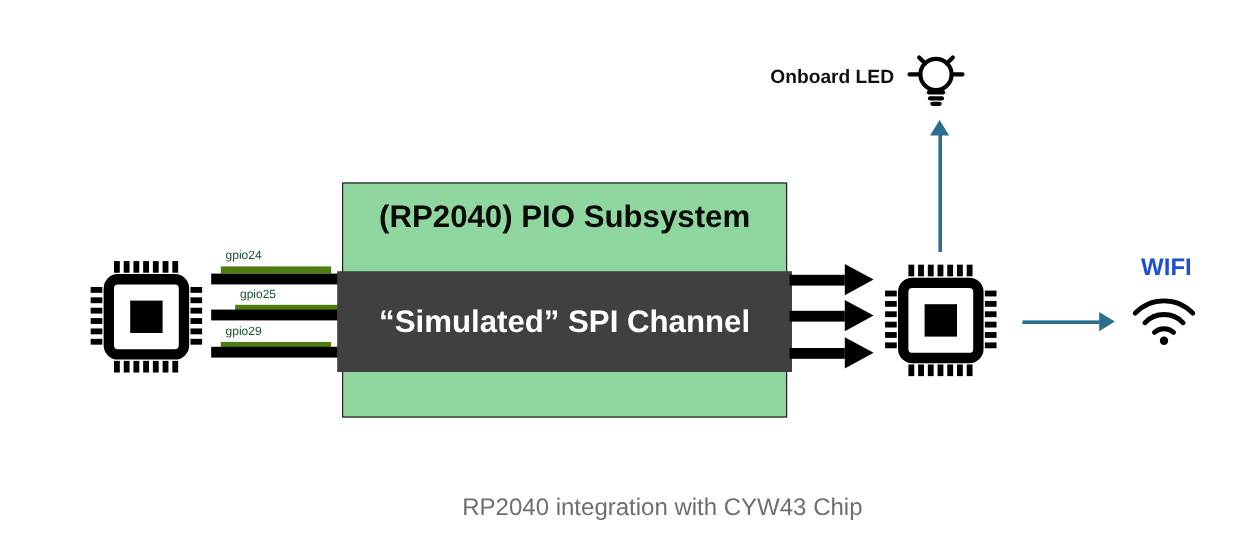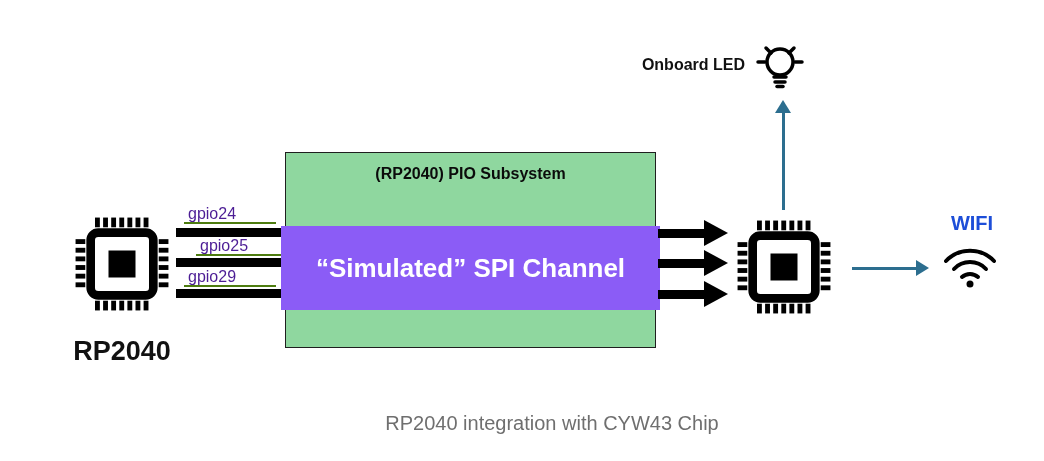--- a/index.html
+++ b/index.html
@@ -17,7 +17,7 @@
 
   
   .pio-box { position:absolute; left:285px; top:152px; width:371px; height:196px; background:#8FD79F; border:1px solid #1f1f1f; }
-  .pio-title { position:absolute; top:12px; left:0; right:0; text-align:center; font-size:16px; font-weight:600; color:#0b0b0b; }
+  .pio-title { position:absolute; top:12px; left:0; right:0; text-align:center; font-size:26px; font-weight:600; color:#0b0b0b; }
 
   
   .spi-box { position:absolute; left:281px; top:226px; width:379px; height:84px; background:#8b5cf6; display:flex; align-items:center; justify-content:center; }

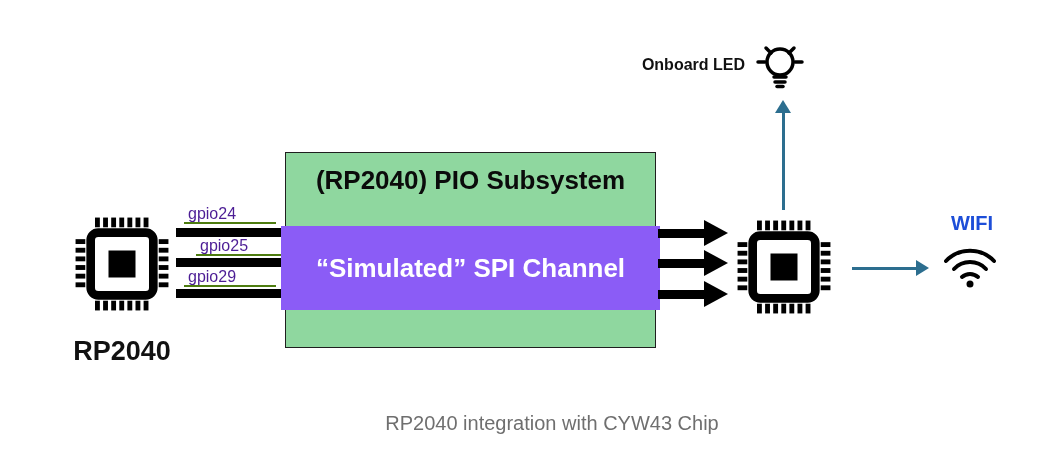--- a/index.html
+++ b/index.html
@@ -13,7 +13,7 @@
 
   
   .bus-line { position:absolute; height:9px; background:#000; }
-  .gpio-label { position:absolute; font-size:16px; color:#4c1d95; width:92px; line-height:17px; border-bottom:2px solid #4d7c0f; padding-left:4px; }
+  .gpio-label { position:absolute; font-size:10px; color:#14532d; width:92px; line-height:17px; border-bottom:6px solid #4d7c0f; padding-left:4px; }
 
   
   .pio-box { position:absolute; left:285px; top:152px; width:371px; height:196px; background:#8FD79F; border:1px solid #1f1f1f; }

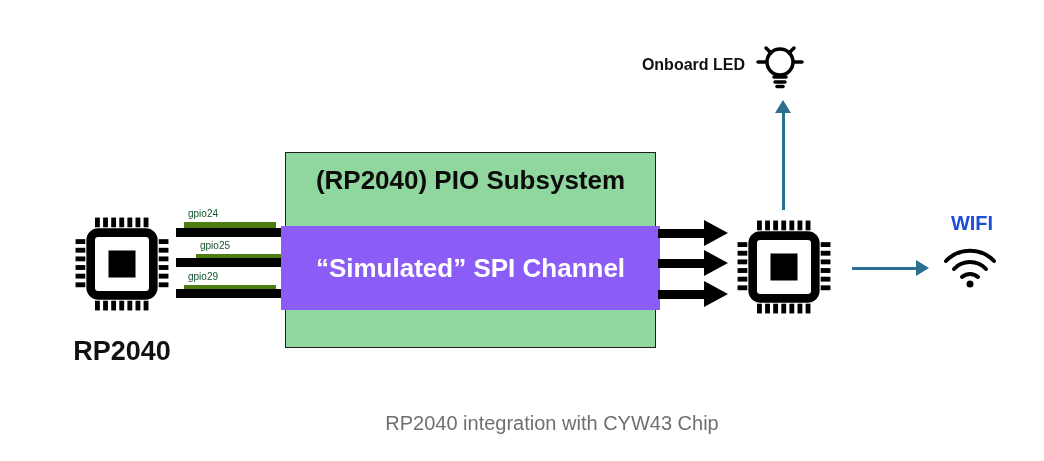--- a/index.html
+++ b/index.html
@@ -20,7 +20,7 @@
   .pio-title { position:absolute; top:12px; left:0; right:0; text-align:center; font-size:26px; font-weight:600; color:#0b0b0b; }
 
   
-  .spi-box { position:absolute; left:281px; top:226px; width:379px; height:84px; background:#8b5cf6; display:flex; align-items:center; justify-content:center; }
+  .spi-box { position:absolute; left:281px; top:226px; width:379px; height:84px; background:#404040; display:flex; align-items:center; justify-content:center; }
   .spi-box span { color:#ffffff; font-size:26px; font-weight:600; }
 
   

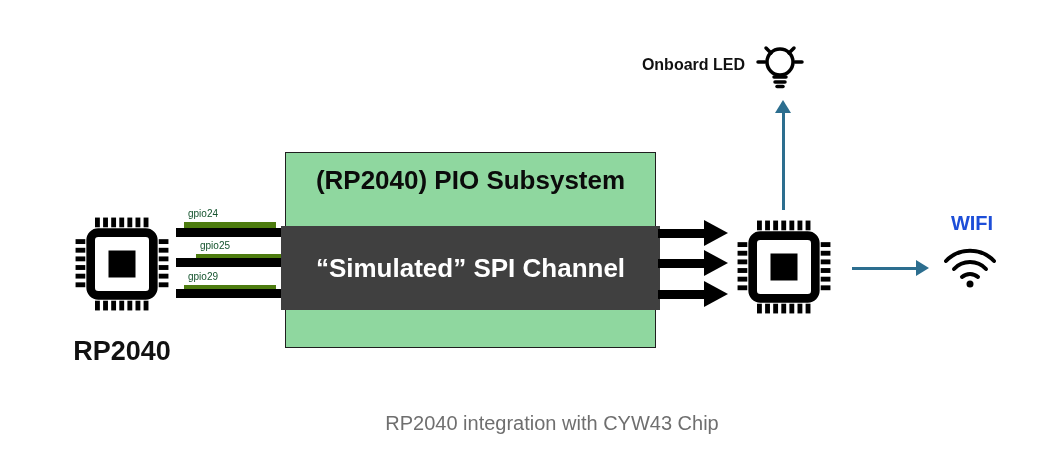--- a/index.html
+++ b/index.html
@@ -80,7 +80,6 @@
       <rect x="37.5" y="37.5" width="25" height="25" fill="#000"></rect>
     </svg>
   </div>
-  <div class="chip-label" style="left:62px; top:336px; width:120px;">RP2040</div>
 
   <div class="gpio-label" style="left:184px; top:205px;">gpio24</div>
   <div class="bus-line" style="left:176px; top:228px; width:110px;"></div>

